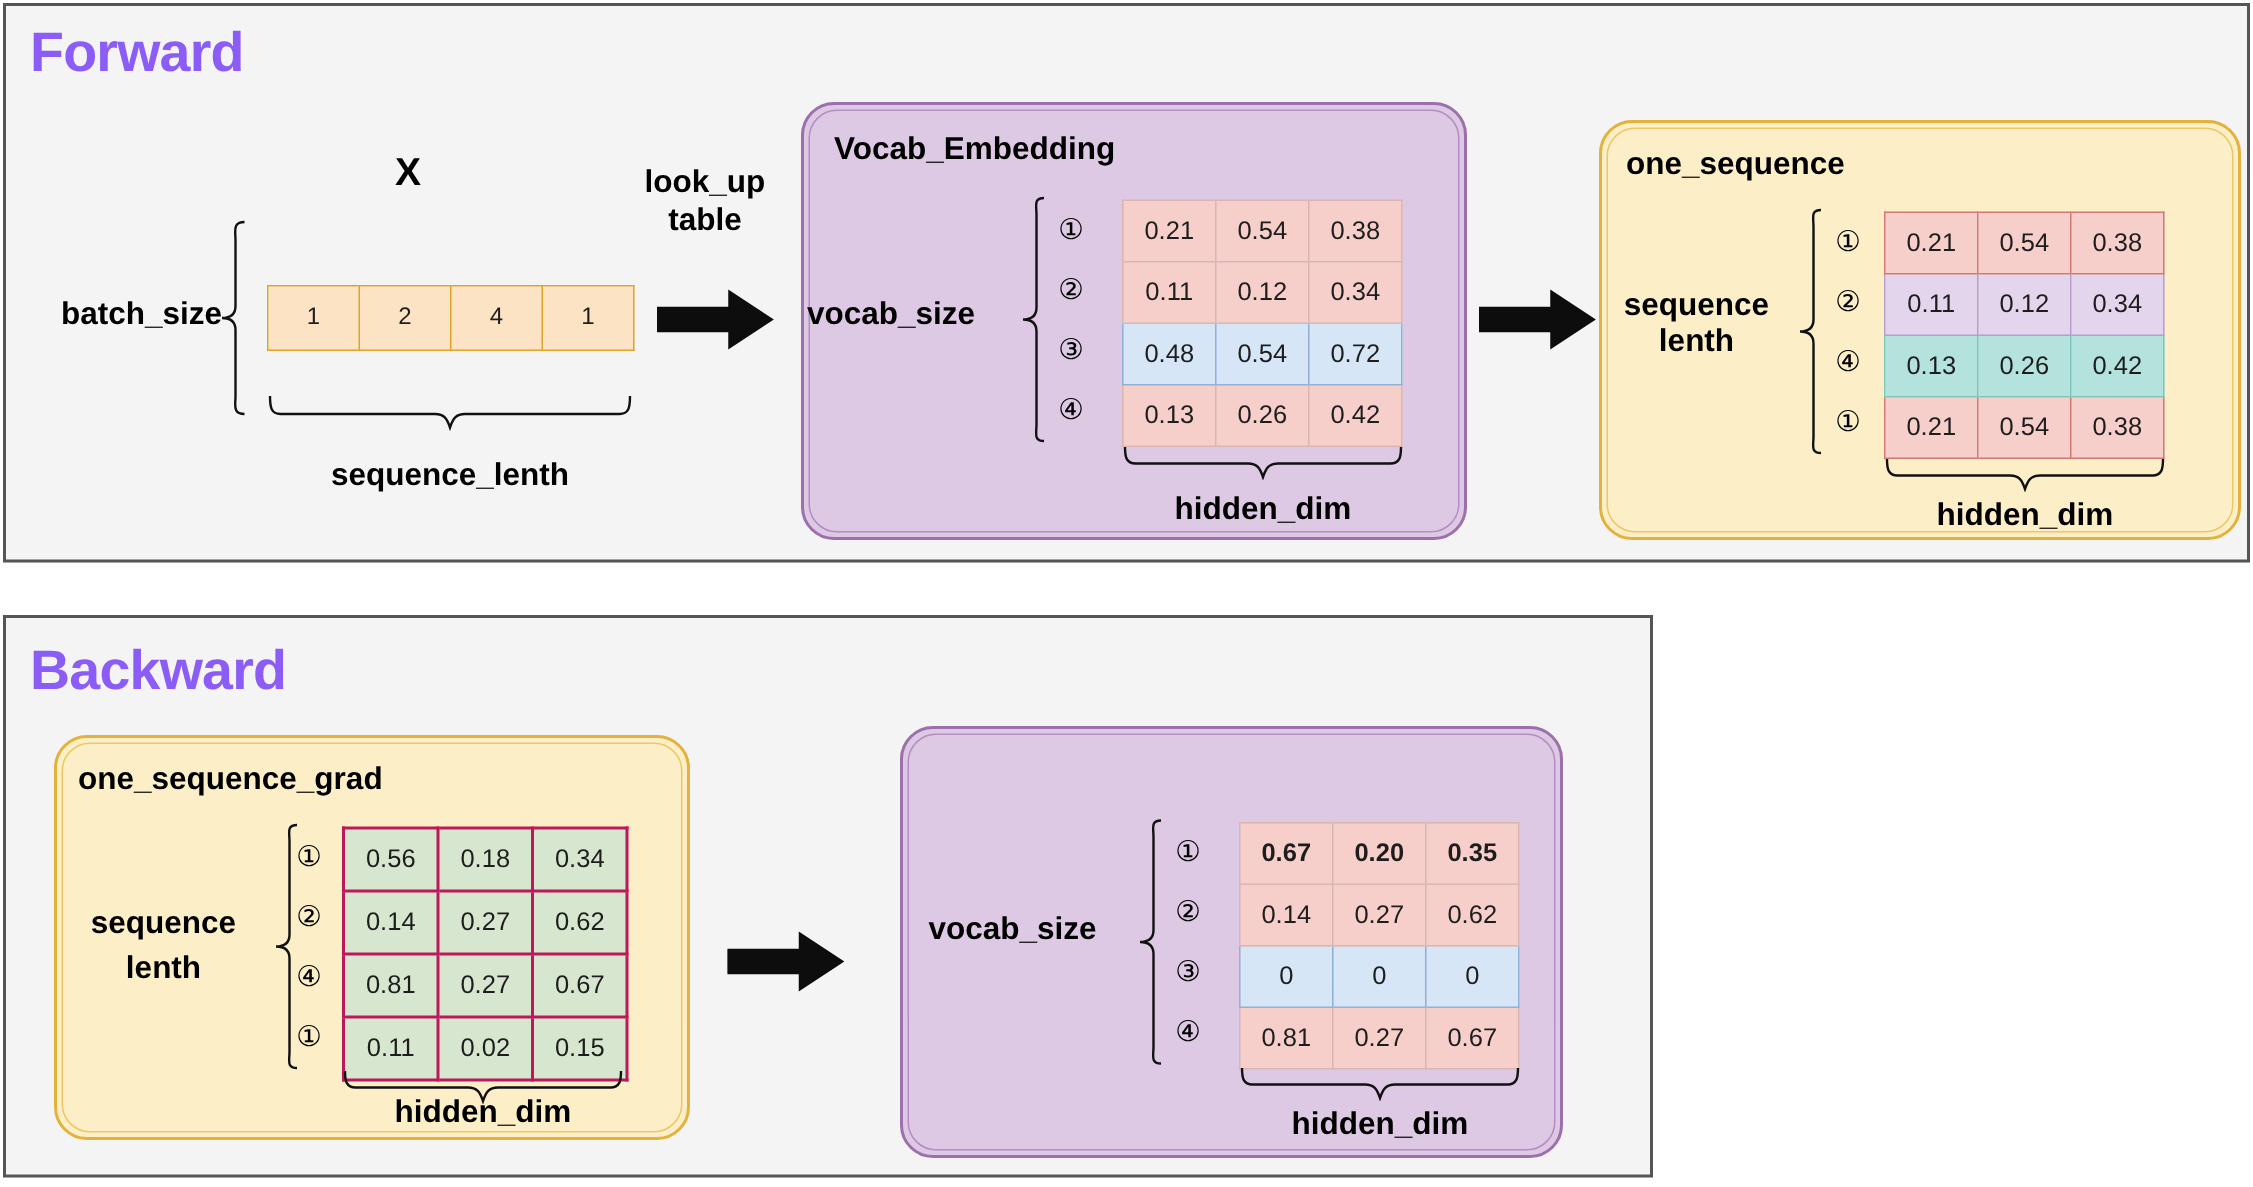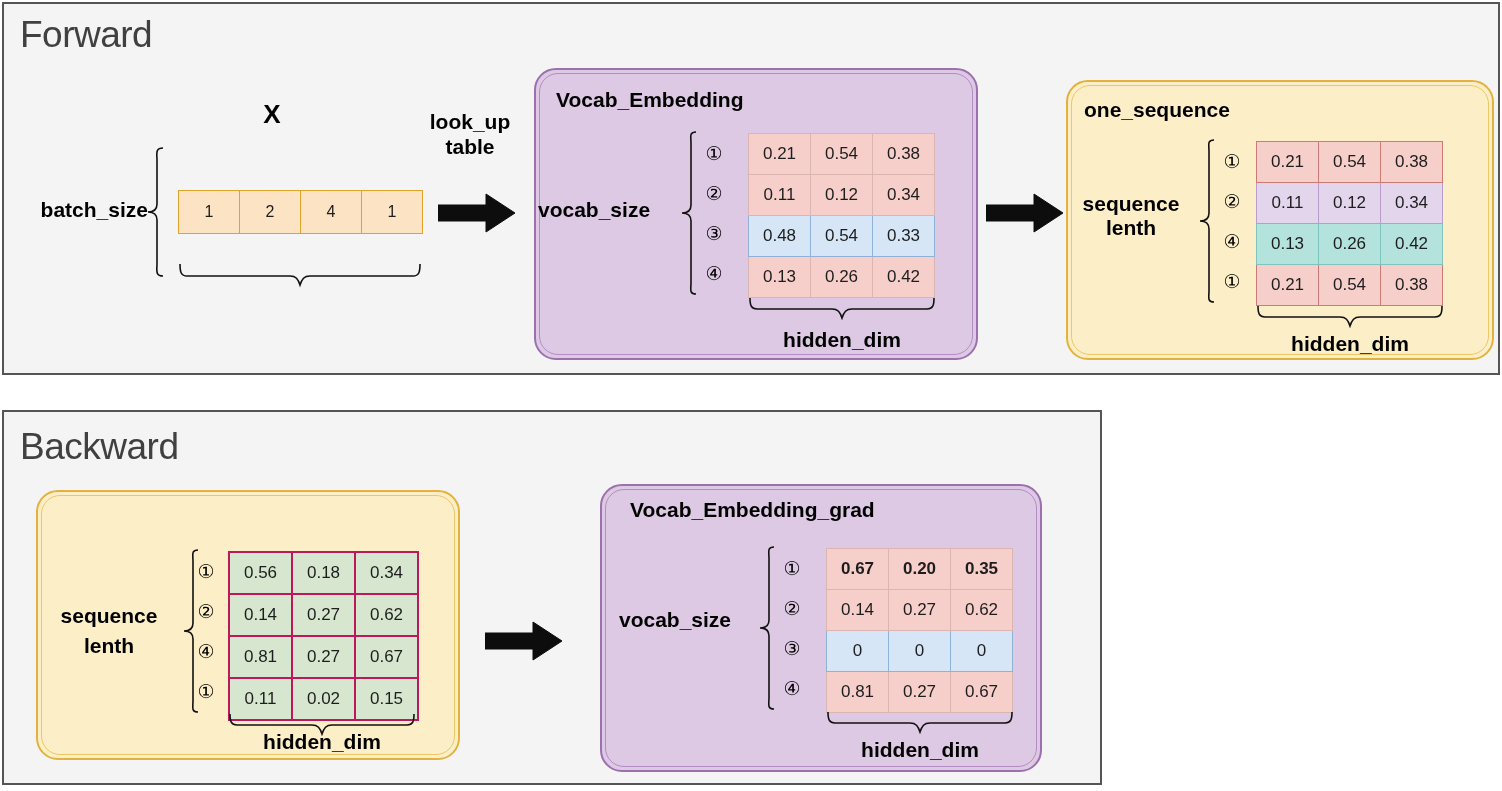--- a/index.html
+++ b/index.html
@@ -28,8 +28,8 @@
   .panel-title {
     position: absolute;
     font-size: 37px;
-    font-weight: normal;
-    color: #404040;
+    font-weight: bold;
+    color: #8b5cf6;
     letter-spacing: -0.5px;
     white-space: nowrap;
   }

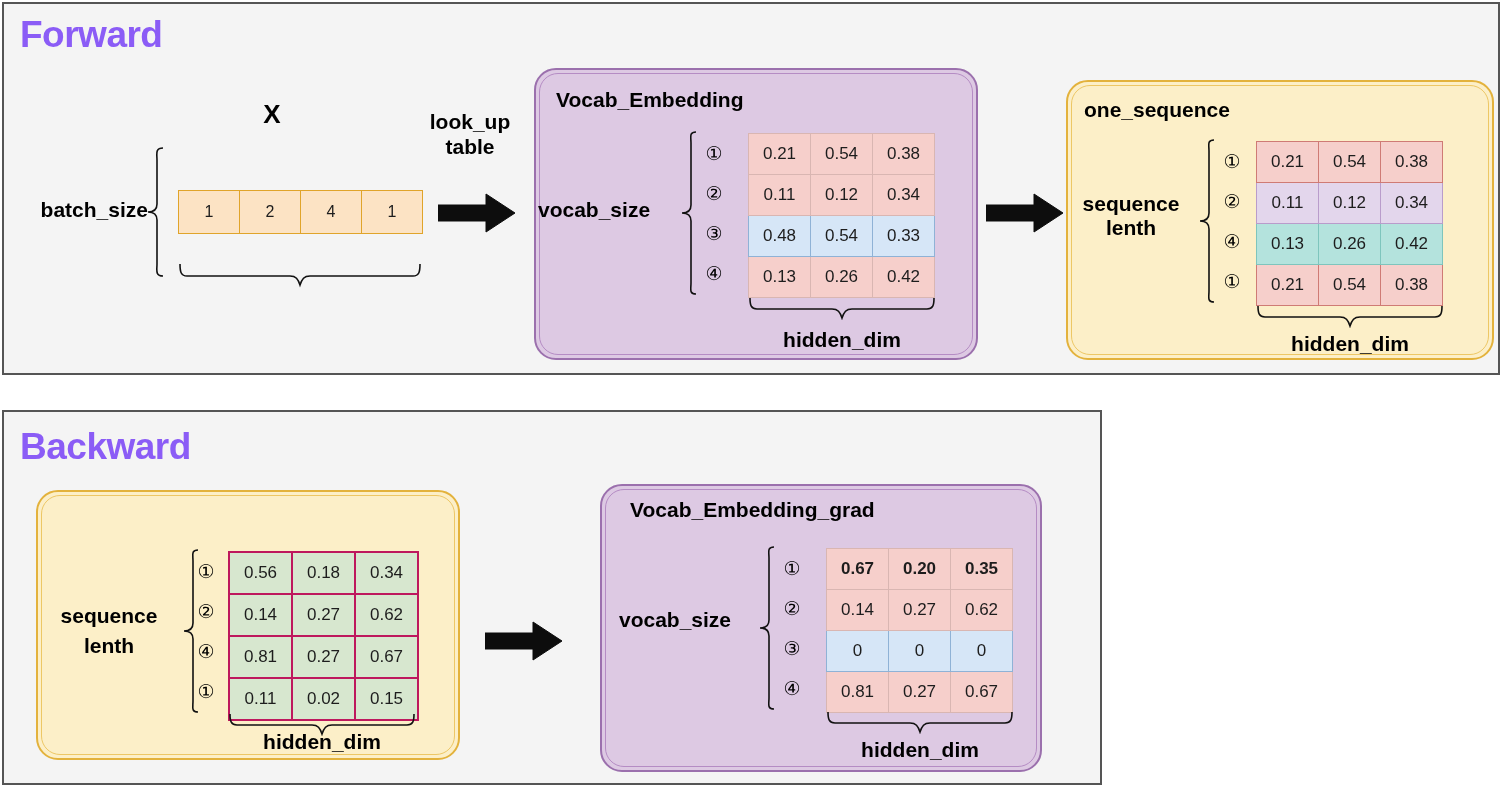--- a/index.html
+++ b/index.html
@@ -216,7 +216,7 @@
     <tr>
       <td class="c-blue">0.48</td>
       <td class="c-blue">0.54</td>
-      <td class="c-blue">0.33</td>
+      <td class="c-blue">0.72</td>
     </tr>
     <tr>
       <td class="c-pink">0.13</td>

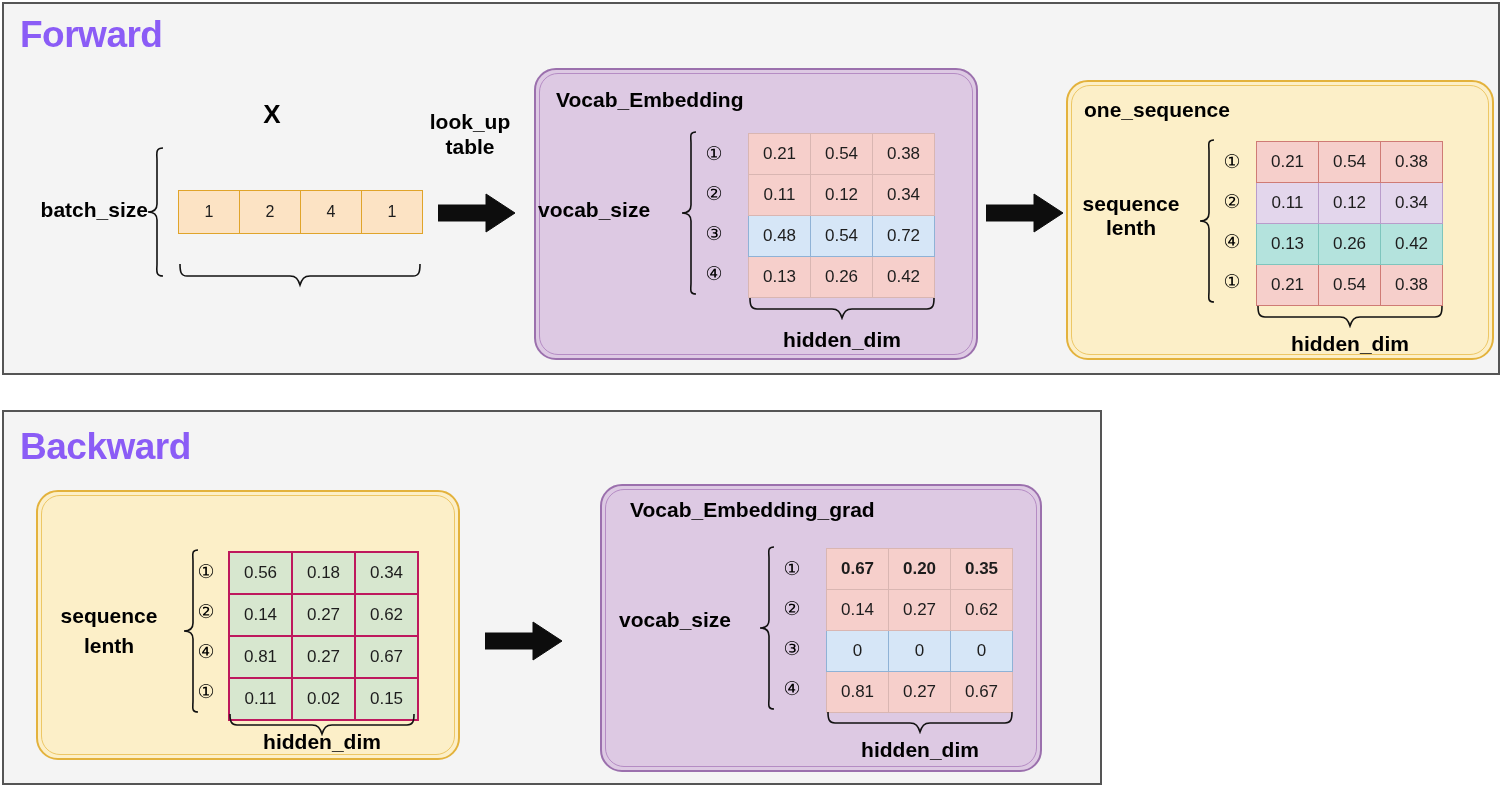--- a/index.html
+++ b/index.html
@@ -173,6 +173,7 @@
       <path d="M2 2 C2 10 3 14 9 14 L112 14 C118 14 120 17 122 23 C124 17 126 14 132 14 L235 14 C241 14 242 10 242 2" fill="none" stroke="#111" stroke-width="1.6"></path>
     </svg>
   </div>
+  <div class="cap cap-lg" style="left:178px; top:305px; width:244px;">sequence_lenth</div>
 
   <div class="cap cap-lg" style="left:408px; top:110px; width:124px;text-align:center;">look_up</div>
   <div class="cap cap-lg" style="left:408px; top:135px; width:124px;">table</div>

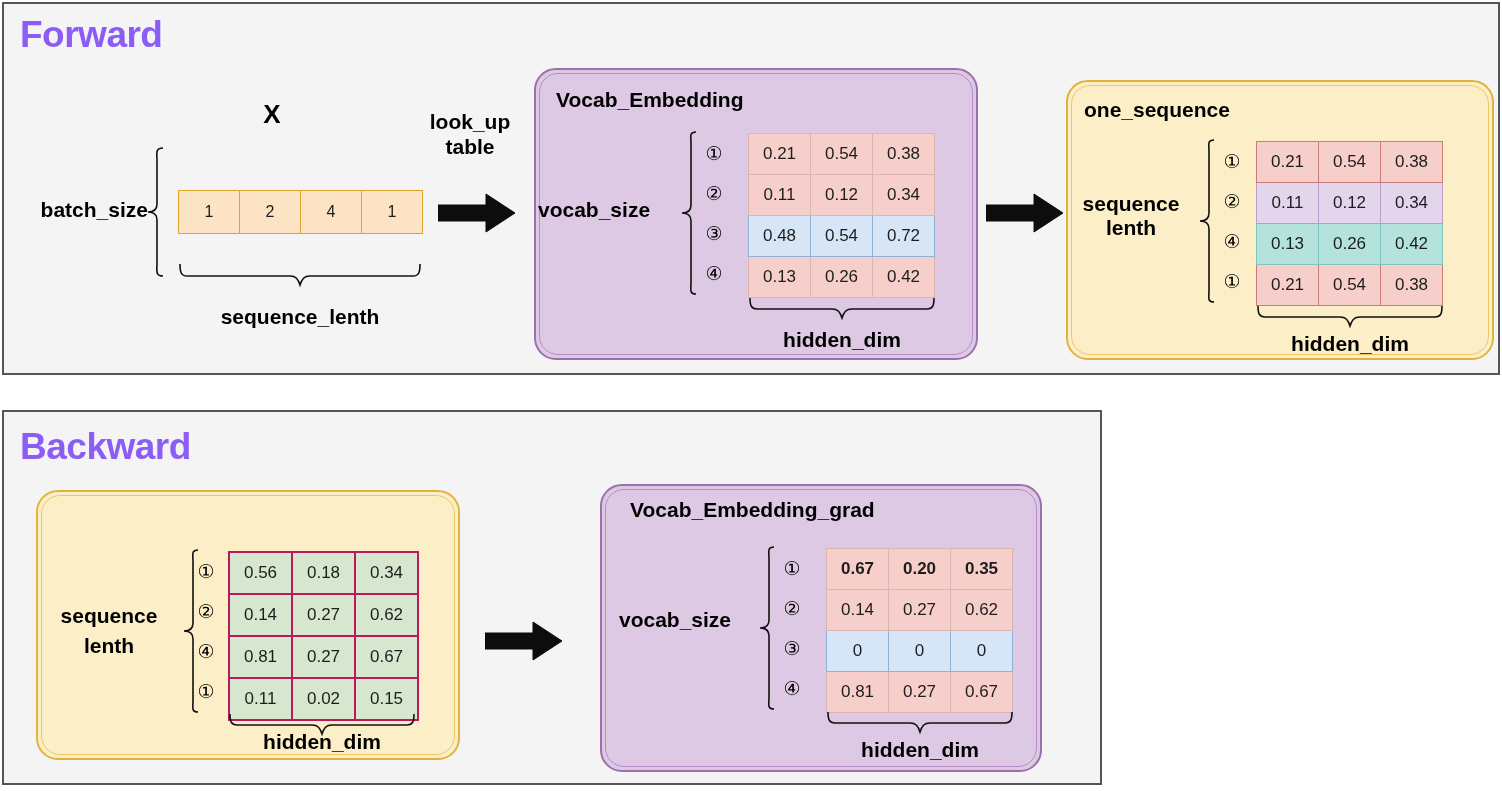--- a/index.html
+++ b/index.html
@@ -300,6 +300,7 @@
   <div class="groupbox gb-yellow" style="left:36px; top:490px; width:424px; height:270px;">
     <div class="gb-inner"></div>
   </div>
+  <div class="gb-label" style="left:52px; top:508px;">one_sequence_grad</div>
 
   <div class="cap cap-lg" style="left:36px; top:604px; width:146px;">sequence</div>
   <div class="cap cap-lg" style="left:36px; top:634px; width:146px;">lenth</div>

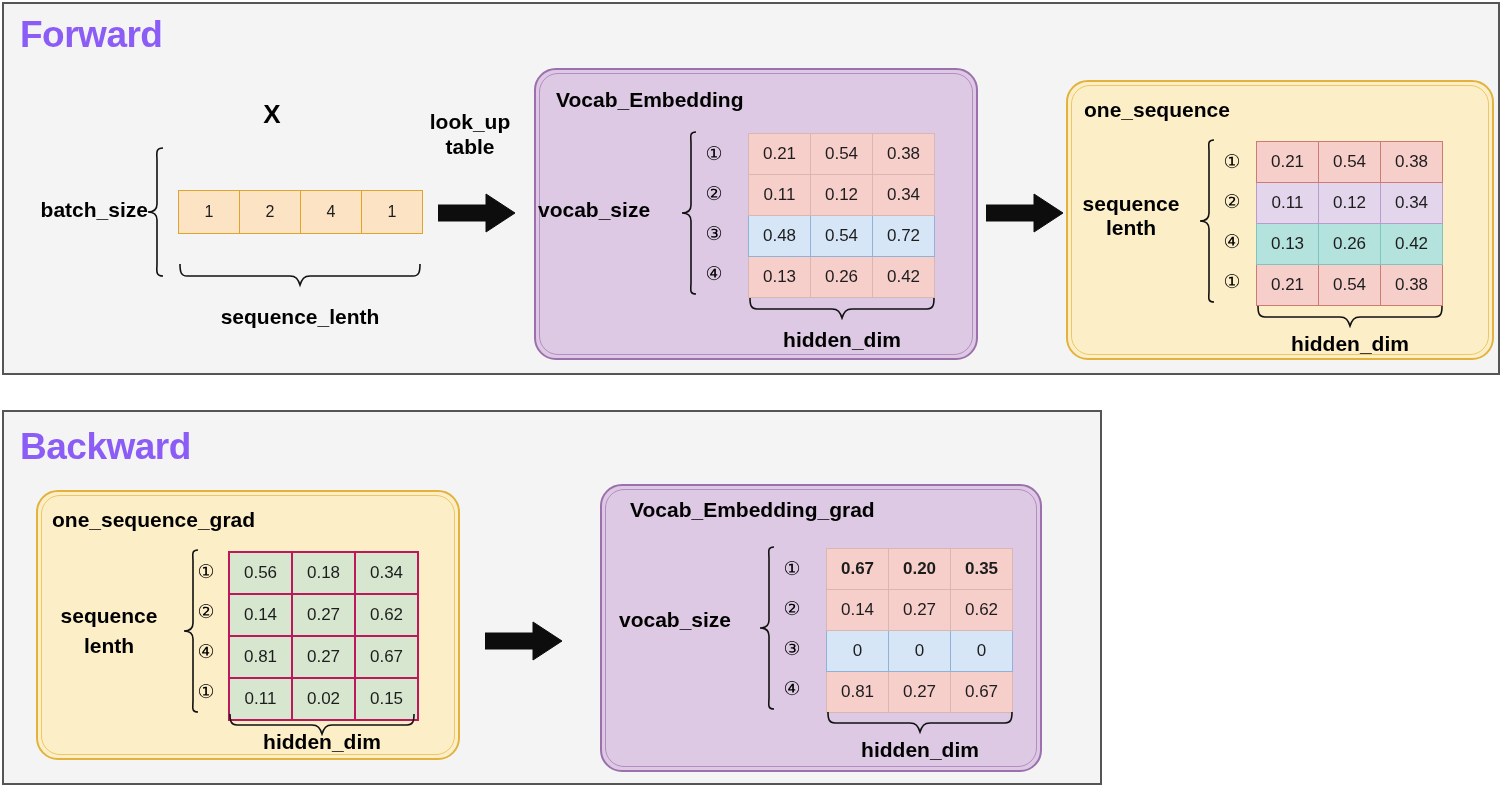--- a/index.html
+++ b/index.html
@@ -359,7 +359,6 @@
   <div class="groupbox gb-purple" style="left:600px; top:484px; width:442px; height:288px;">
     <div class="gb-inner"></div>
   </div>
-  <div class="gb-label" style="left:630px; top:498px;">Vocab_Embedding_grad</div>
 
   <div class="cap cap-lg" style="left:600px; top:608px; width:150px;">vocab_size</div>
 

